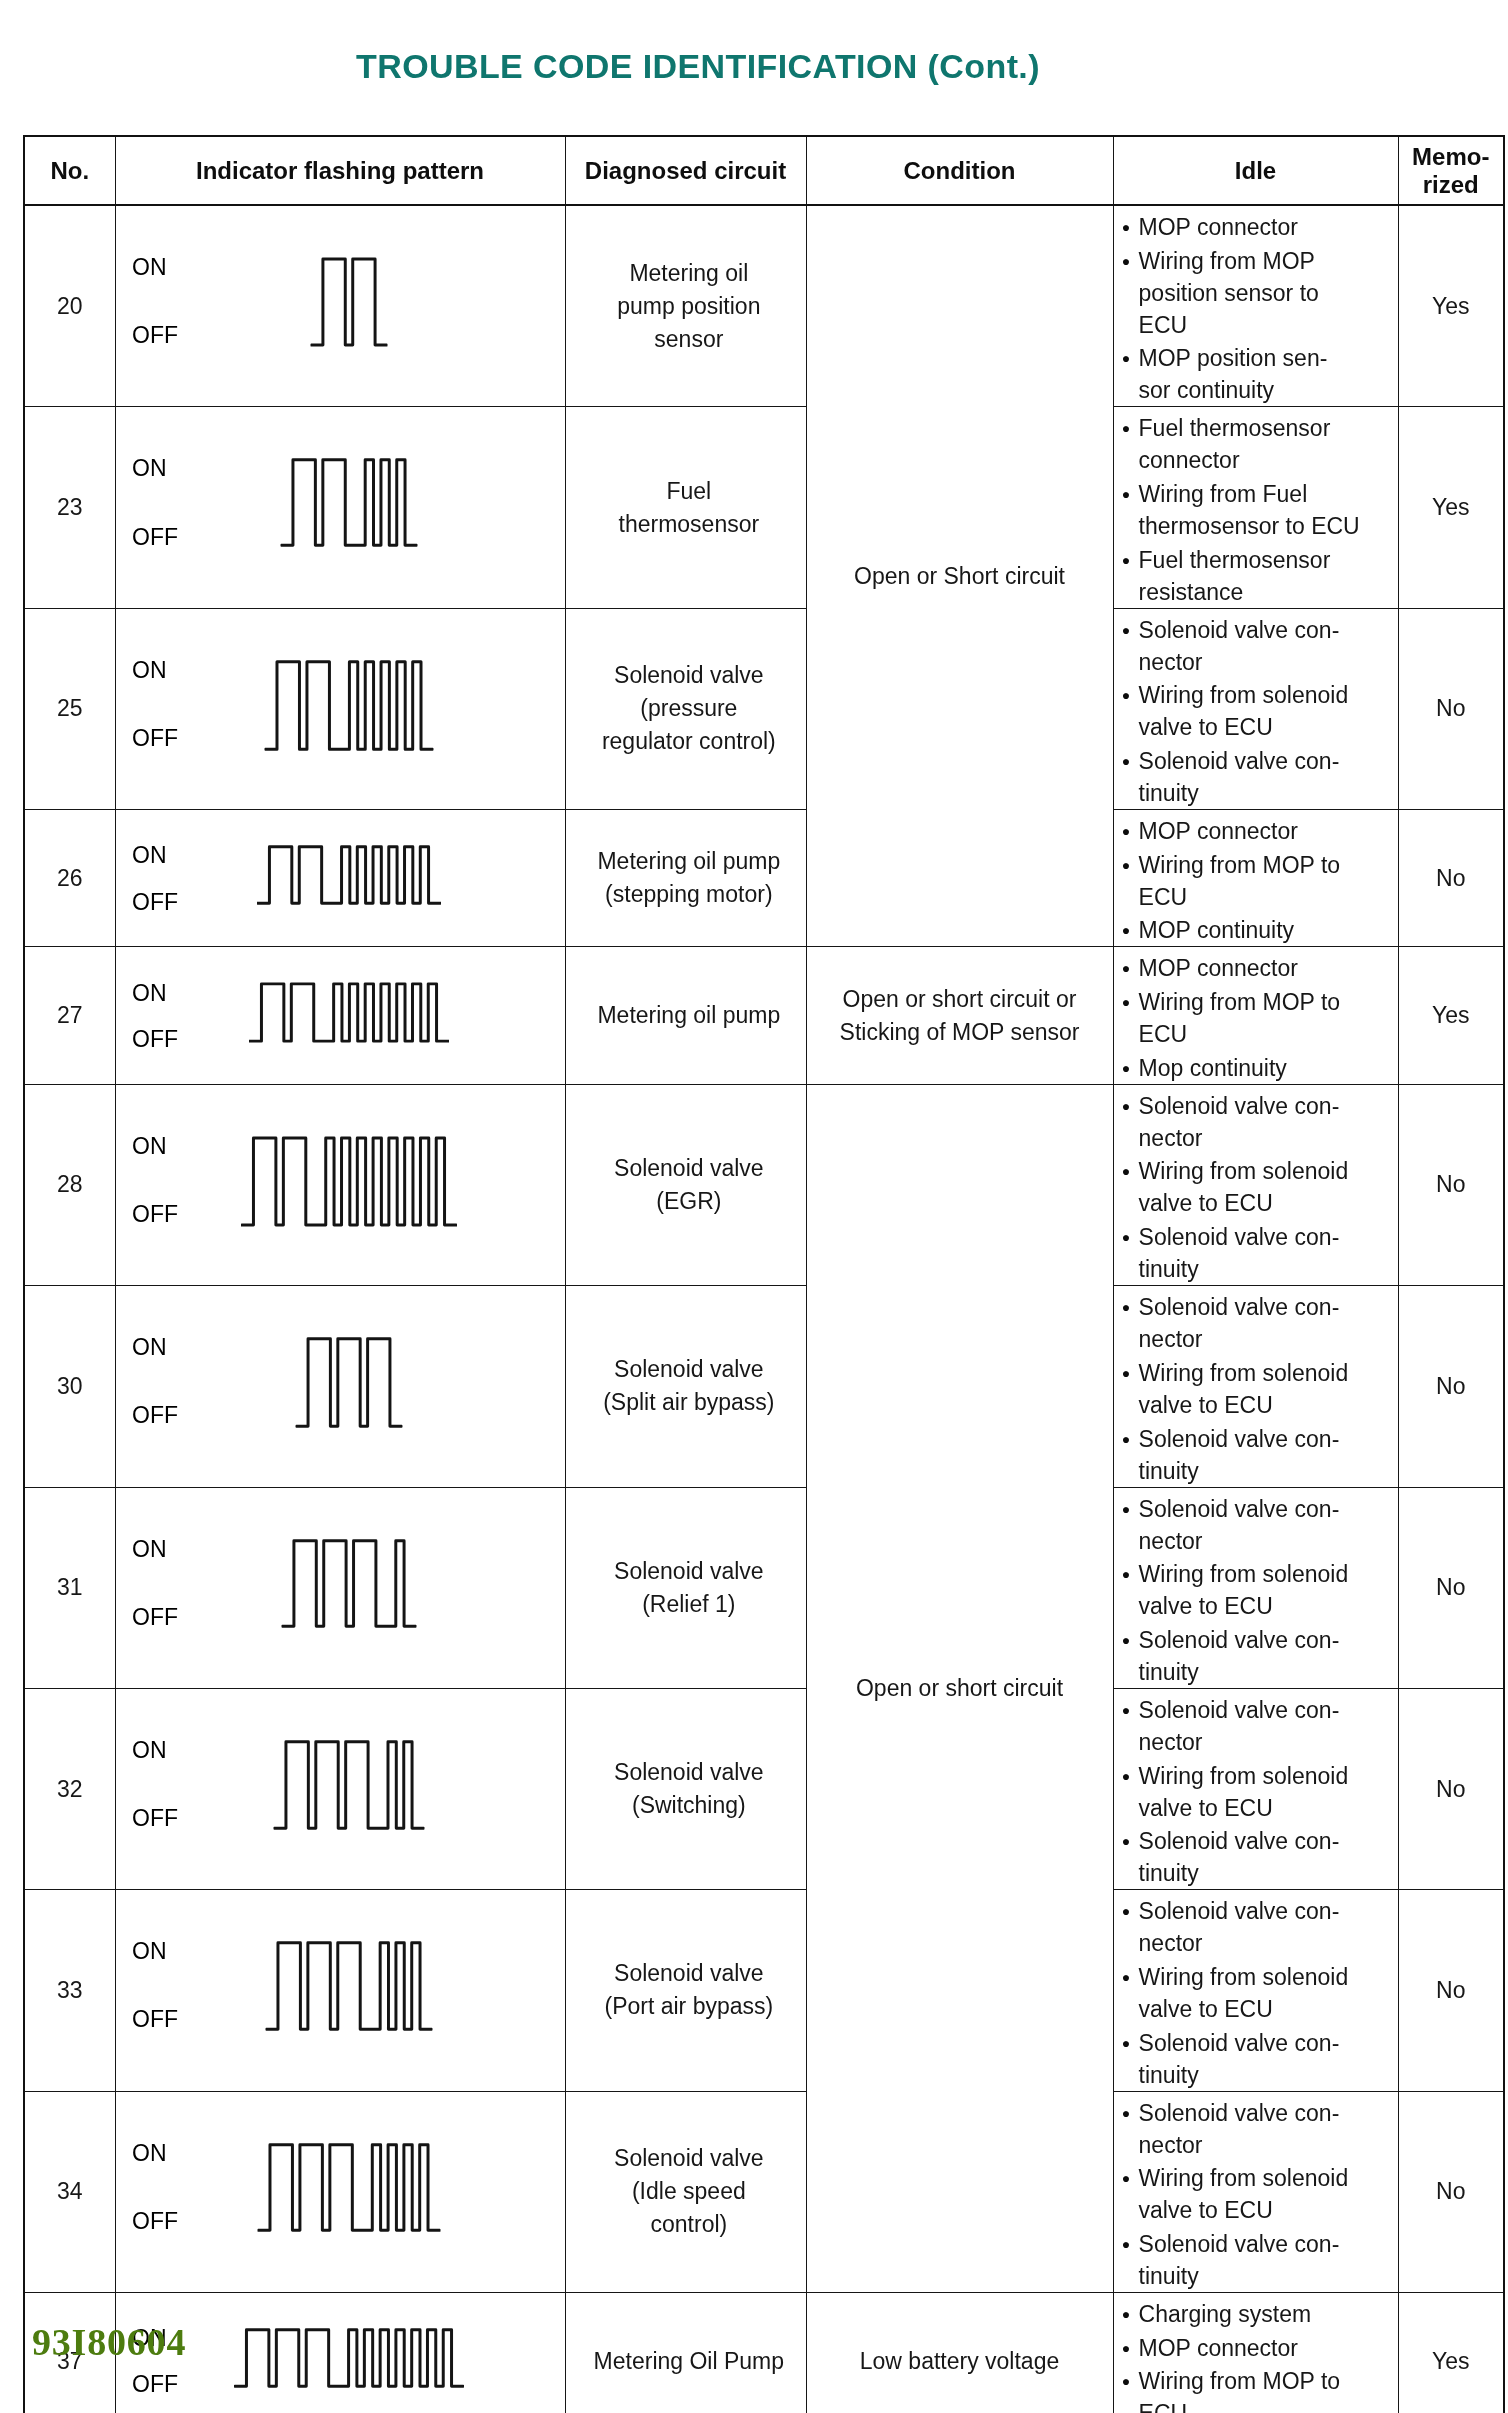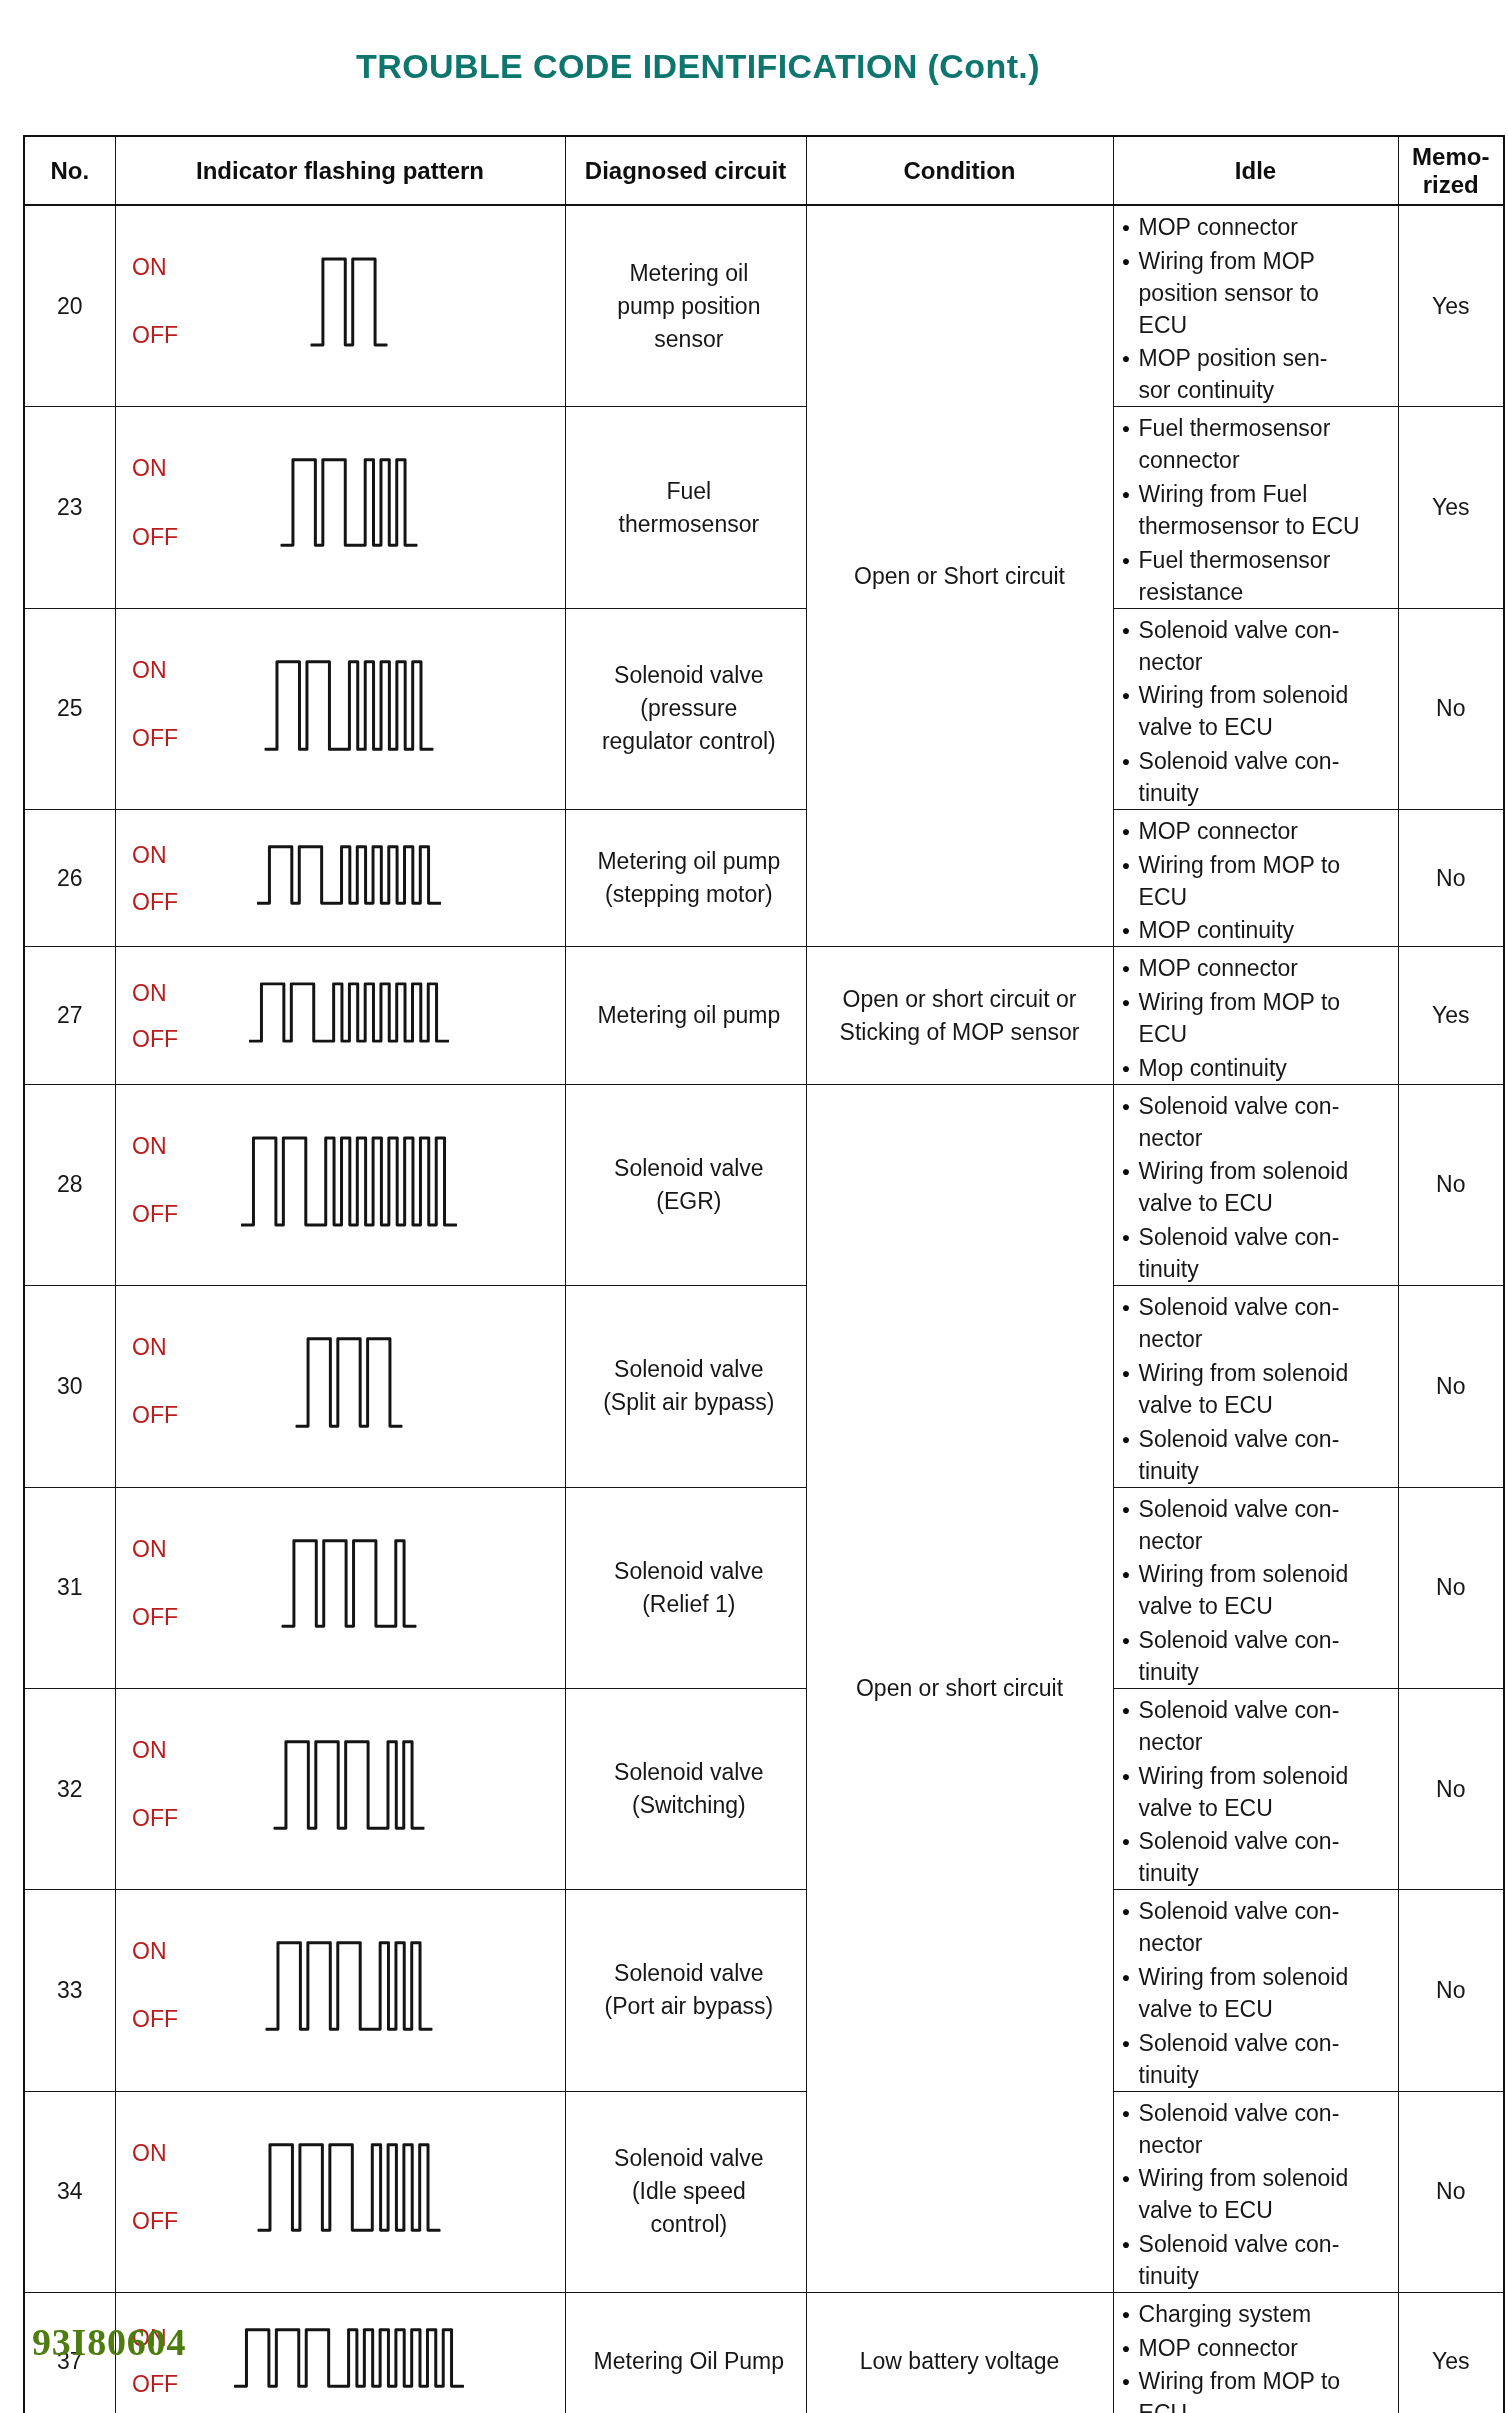--- a/index.html
+++ b/index.html
@@ -33,7 +33,7 @@
   }
   td.c-no{text-align:center;font-size:24px;}
   td.c-wave{position:relative;}
-  .wave-label{position:absolute;left:16.6px;font-size:23px;line-height:1;color:#b91c1c;}
+  .wave-label{position:absolute;left:16.6px;font-size:23px;line-height:1;color:#000000;}
   .wave-on{top:25%;}
   .wave-off{top:59%;}
   .wave-svg{position:absolute;left:52%;top:25.5%;transform:translateX(-50%);}

